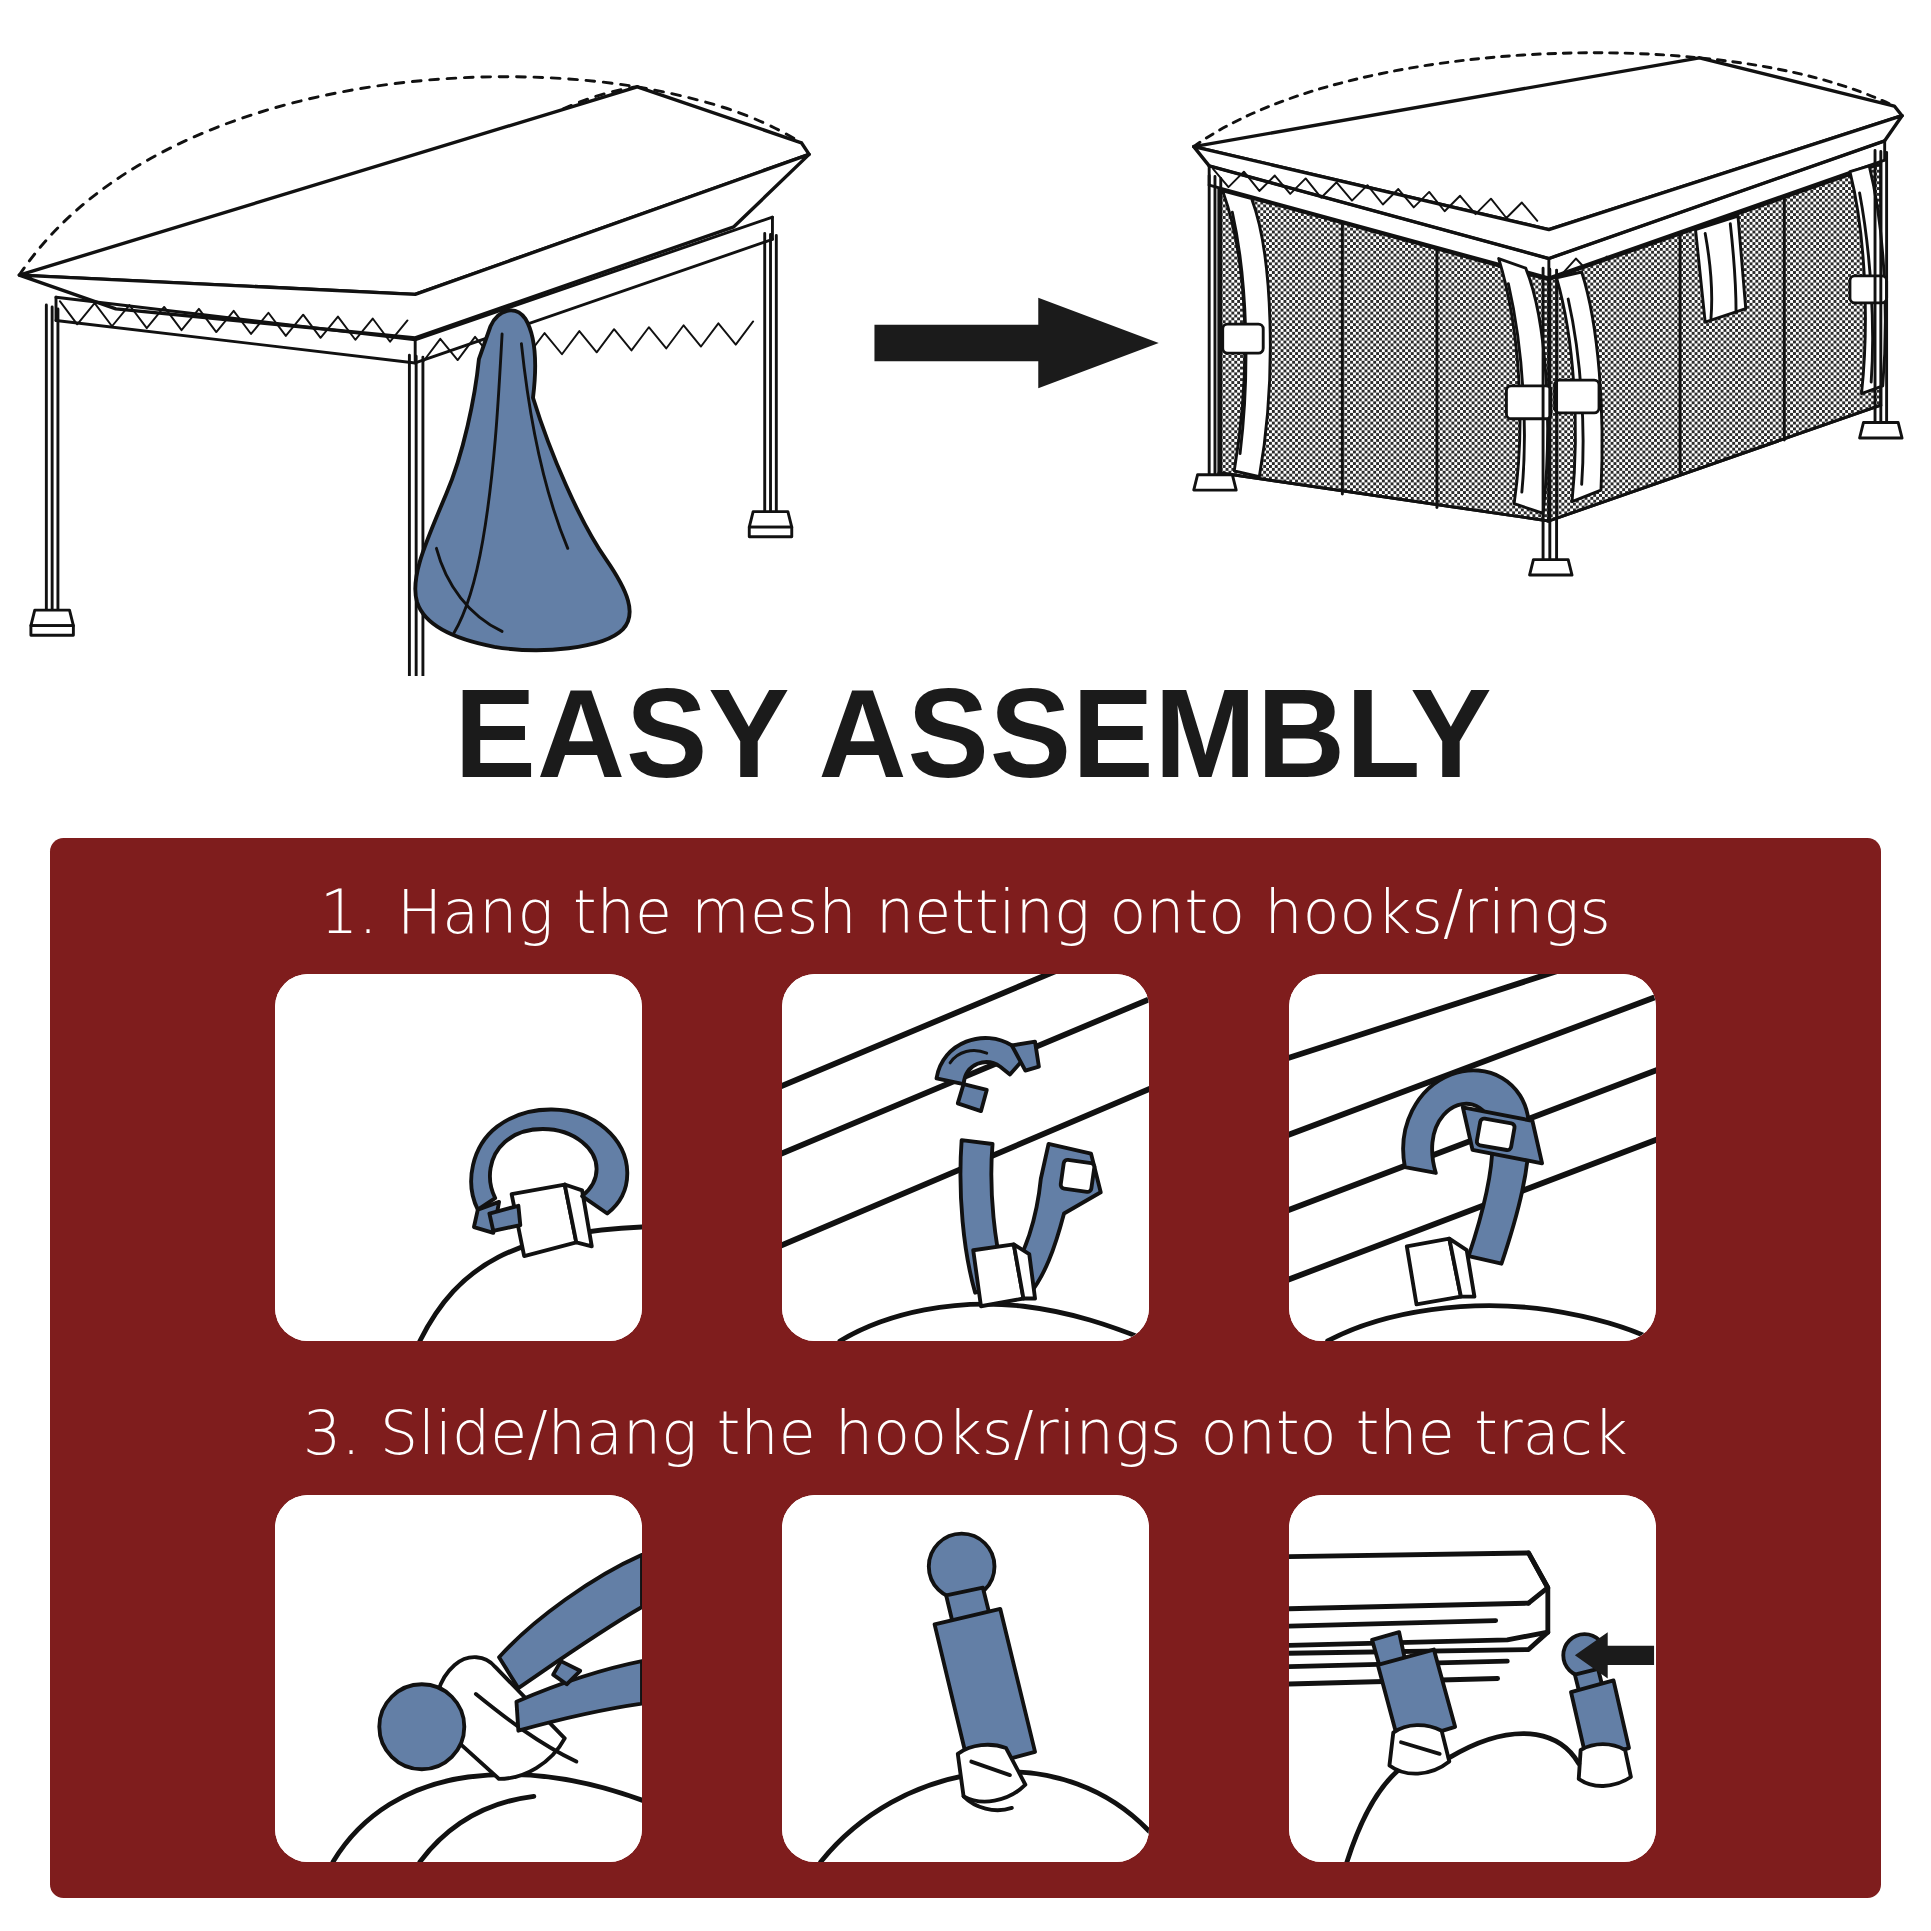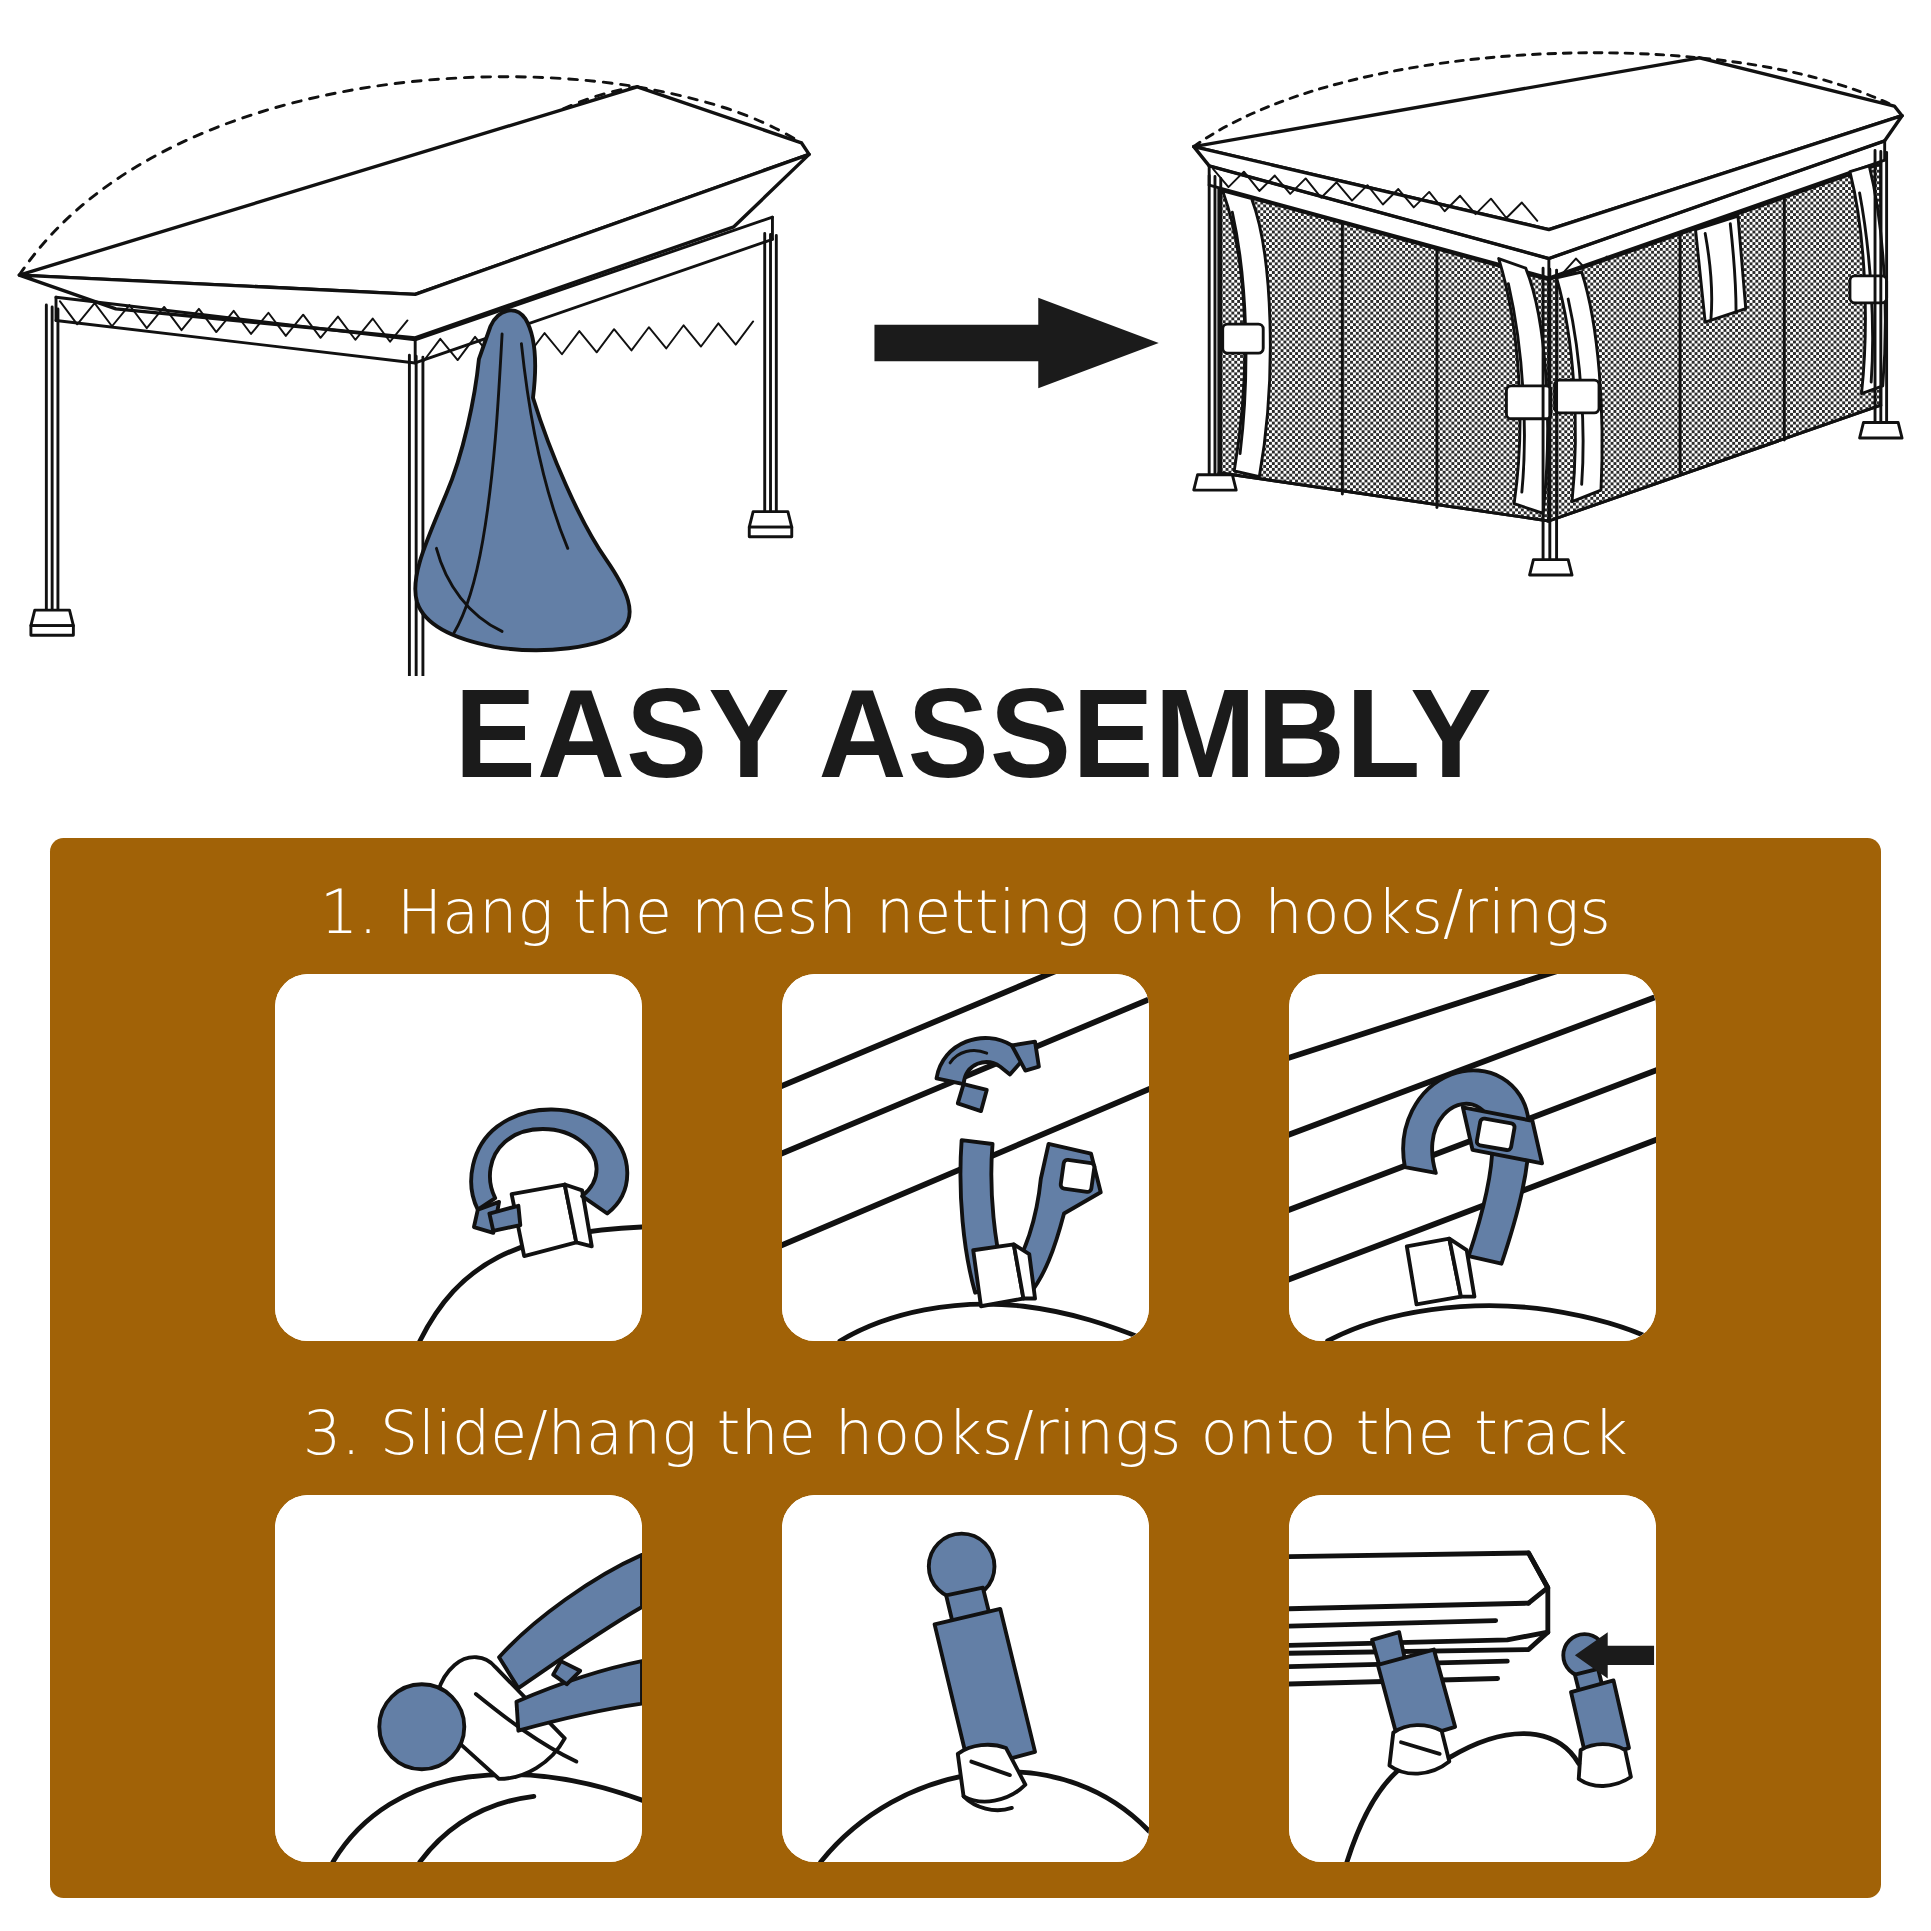--- a/index.html
+++ b/index.html
@@ -23,7 +23,7 @@
 
   
   .panel{position:absolute;left:50px;top:838px;width:1831px;height:1060px;
-    background:#a16207;border-radius:13.5px;}
+    background:#7f1d1d;border-radius:13.5px;}
 
   .step{position:absolute;left:0;width:1831px;}
   .step-1{top:13.5px;height:521px;}

